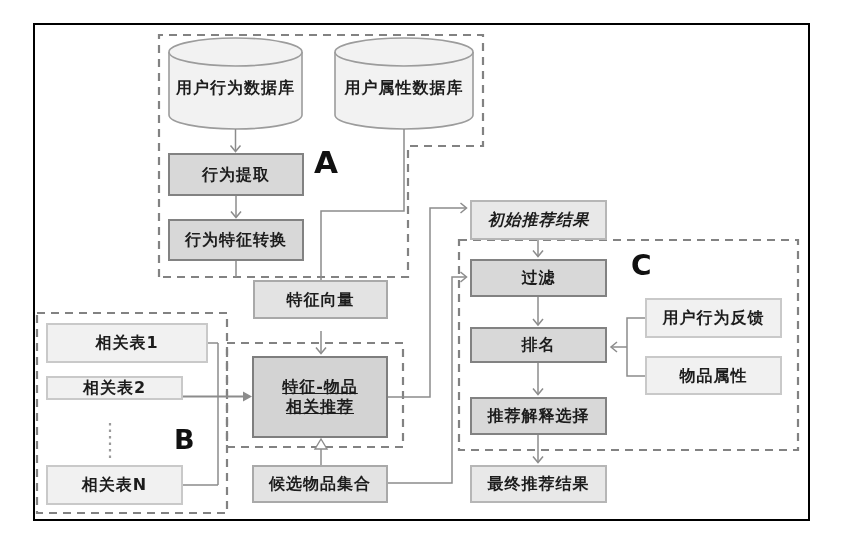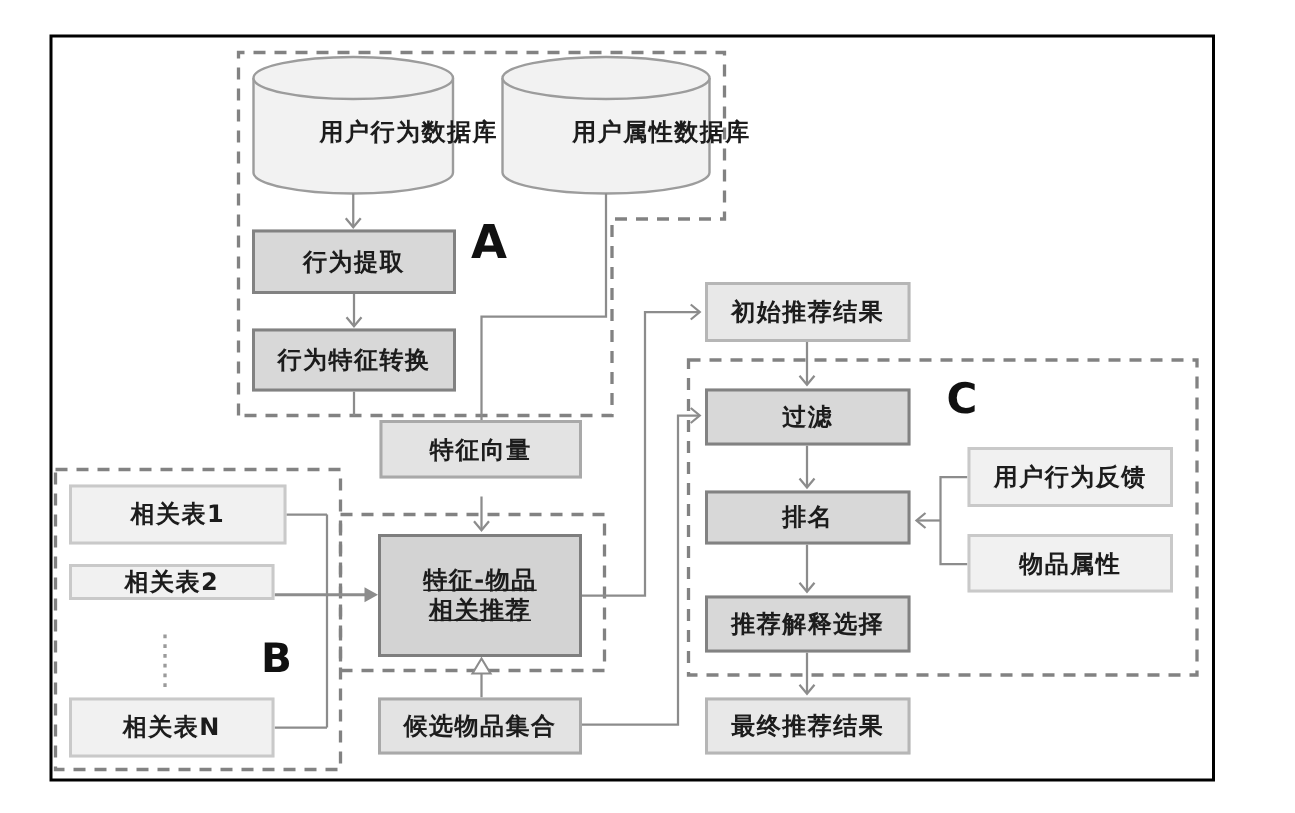--- a/index.html
+++ b/index.html
@@ -25,7 +25,7 @@
   .lightest { background:#f1f1f1; border:2px solid #c9c9c9; }
   .cyl-label {
     position:absolute; z-index:3; display:flex; align-items:center; justify-content:center;
-    font-weight:bold; font-size:16px; color:#1c1c1c; letter-spacing:1px;padding-left:37px;
+    font-weight:bold; font-size:16px; color:#1c1c1c; letter-spacing:1px;
   }
   .group-label {
     position:absolute; z-index:3; font-weight:bold; color:#111111;

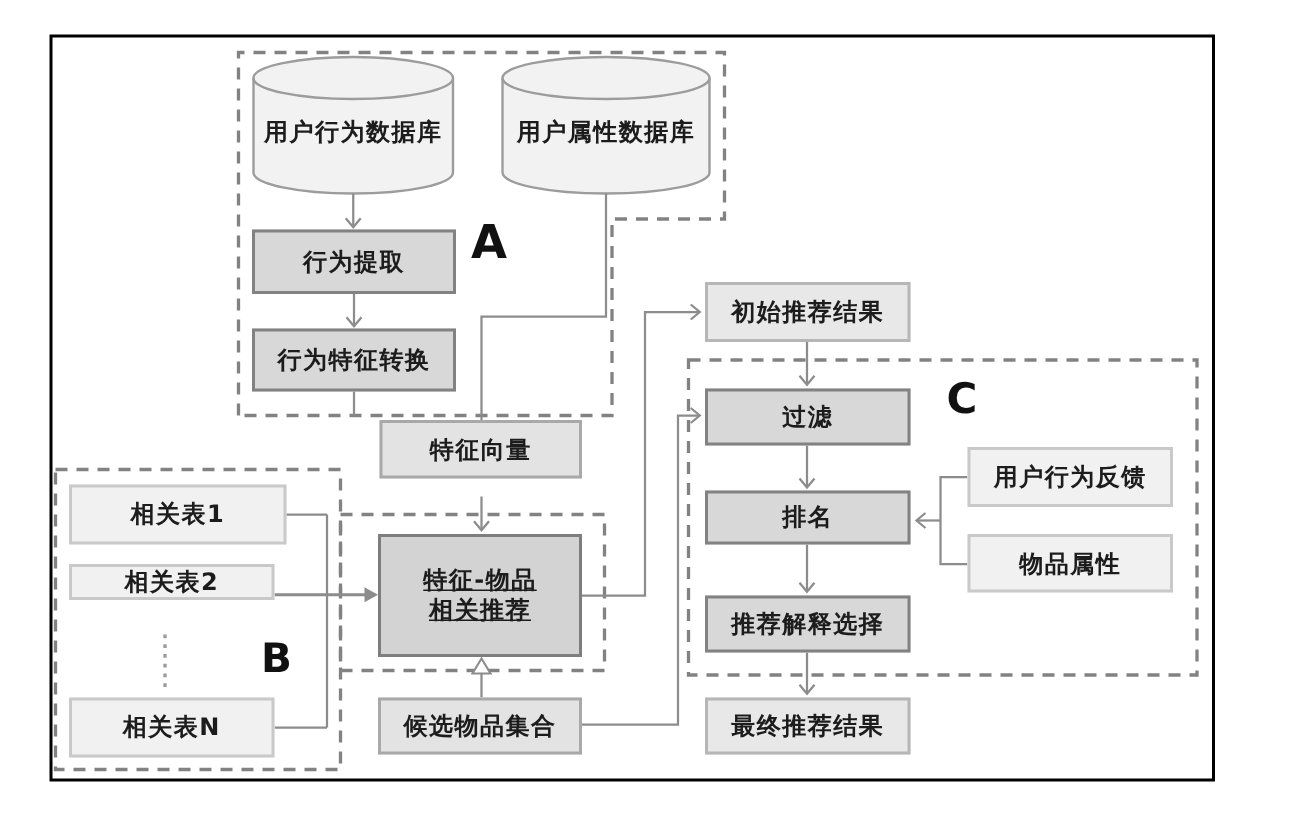--- a/index.html
+++ b/index.html
@@ -43,7 +43,7 @@
   .n-tablen                { left:46px;  top:465px; width:137px; height:40px; }
   .n-feature-item          { left:252px; top:356px; width:136px; height:82px; }
   .n-candidate             { left:252px; top:465px; width:136px; height:38px; }
-  .n-initial               { left:470px; top:188px; width:137px; height:40px; }
+  .n-initial               { left:470px; top:200px; width:137px; height:40px;font-style:italic; }
   .n-filter                { left:470px; top:259px; width:137px; height:38px; }
   .n-ranking               { left:470px; top:327px; width:137px; height:36px; }
   .n-explain               { left:470px; top:397px; width:137px; height:38px; }

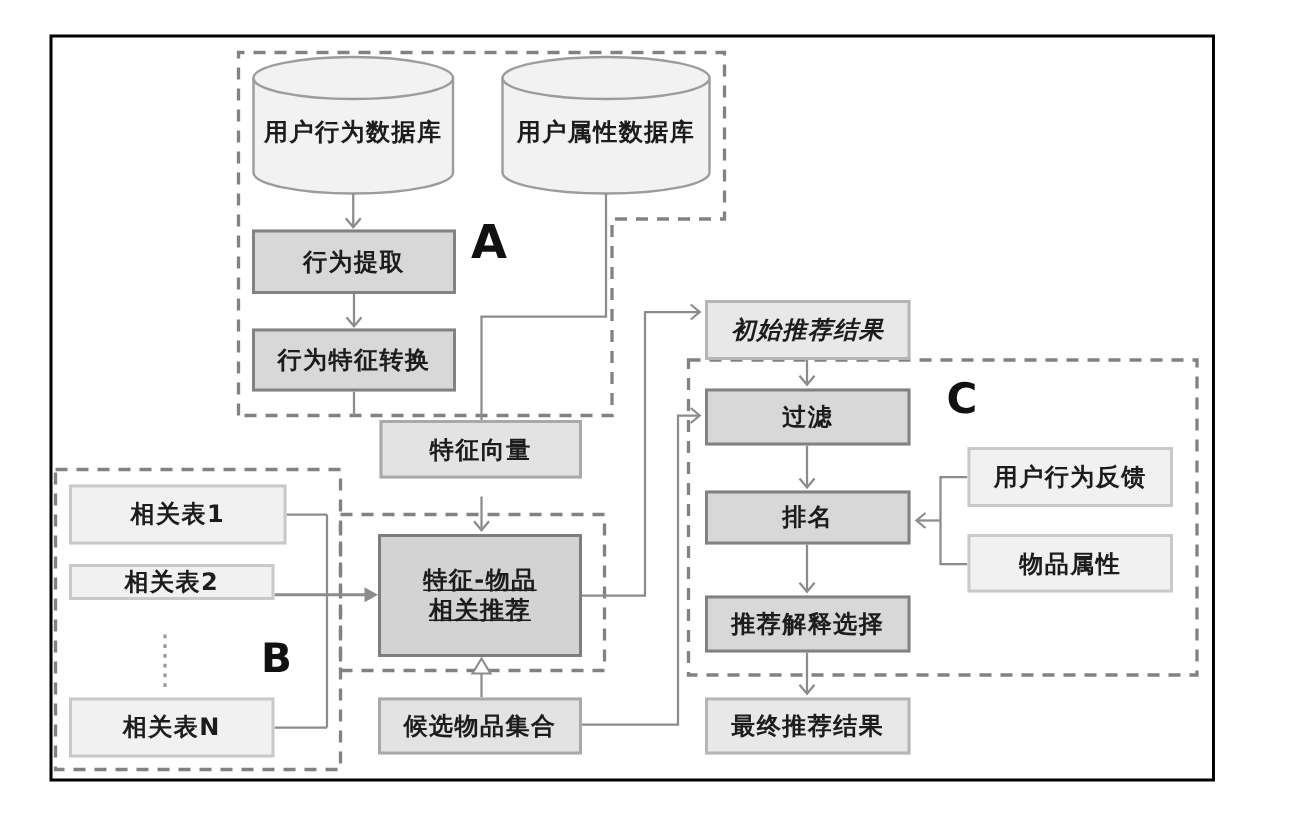--- a/index.html
+++ b/index.html
@@ -38,7 +38,7 @@
   .n-behavior-extraction   { left:168px; top:153px; width:136px; height:43px; }
   .n-behavior-conversion   { left:168px; top:219px; width:136px; height:42px; }
   .n-feature-vector        { left:253px; top:280px; width:135px; height:39px; }
-  .n-table1                { left:46px;  top:323px; width:145px; height:40px; }
+  .n-table1                { left:46px;  top:323px; width:162px; height:40px; }
   .n-table2                { left:46px;  top:376px; width:137px; height:24px; }
   .n-tablen                { left:46px;  top:465px; width:137px; height:40px; }
   .n-feature-item          { left:252px; top:356px; width:136px; height:82px; }

